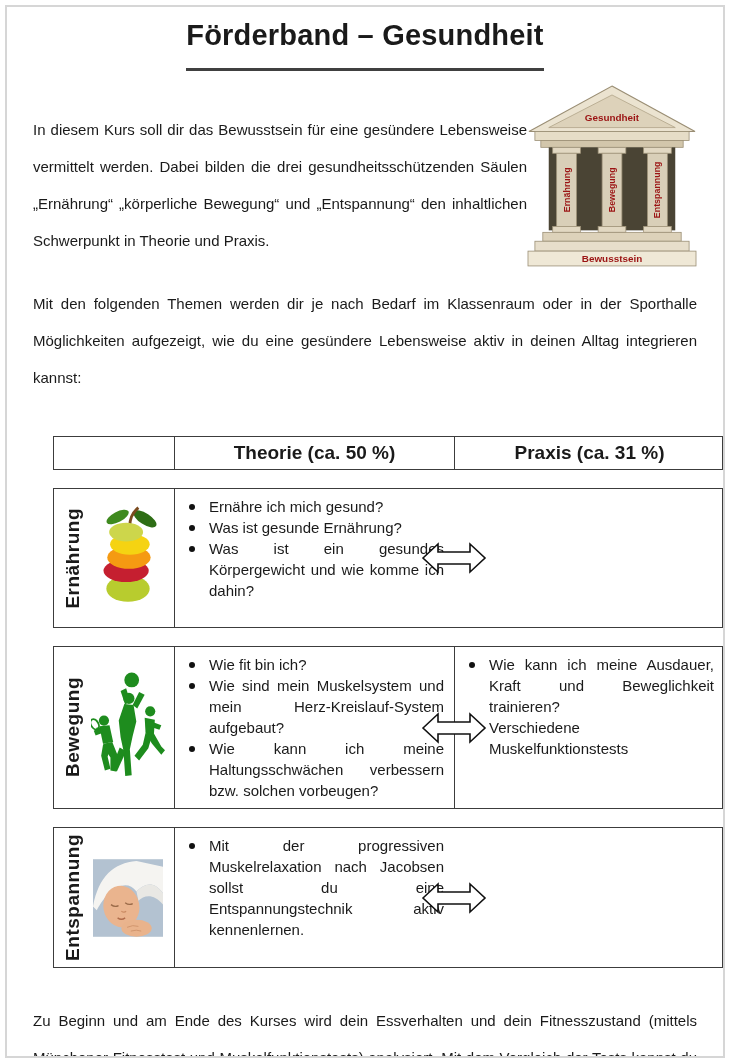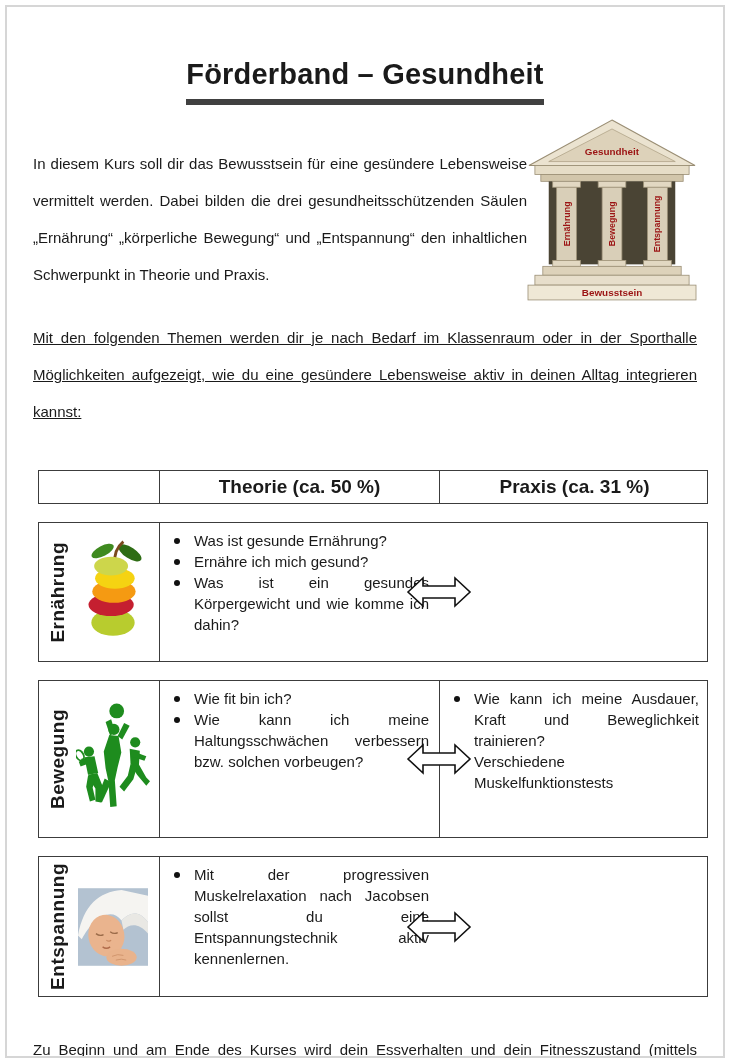--- a/index.html
+++ b/index.html
@@ -9,7 +9,7 @@
 
   
   .title-wrap { text-align:center; margin-top:12px; }
-  .title { display:inline-block; font-size:29px; font-weight:bold; border-bottom:6px solid #404040; padding-bottom:8px; letter-spacing:0.2px;margin-top:39px; }
+  .title { display:inline-block; font-size:29px; font-weight:bold; border-bottom:3px solid #404040; padding-bottom:16px; letter-spacing:0.2px; }
 
   
   .intro-row { display:flex; margin-top:12px; }

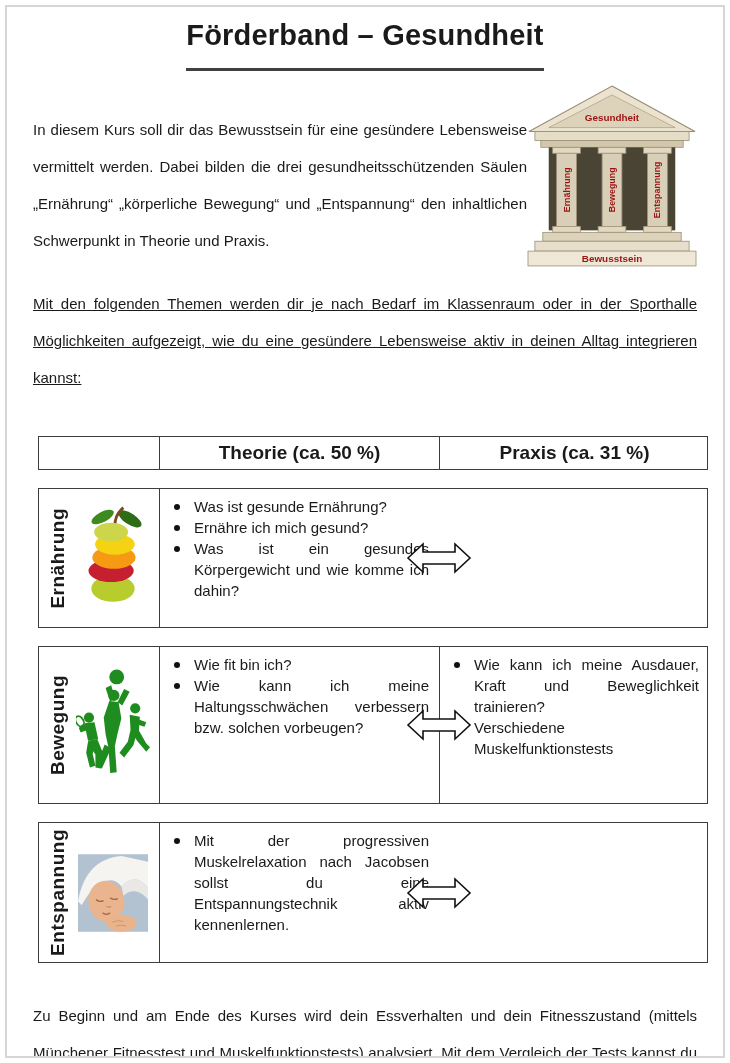--- a/index.html
+++ b/index.html
@@ -17,7 +17,7 @@
   .temple-wrap { margin-left:auto; width:170px; height:186px; }
   svg text { font-family:"Liberation Sans", sans-serif; }
 
-  .topics-text { margin-top:16px; font-size:15px; line-height:37px; text-align:justify;text-decoration:underline; }
+  .topics-text { margin-top:16px; font-size:15px; line-height:37px; text-align:justify; }
 
   
   .tables { margin-top:40px; margin-left:5px; width:670px; }

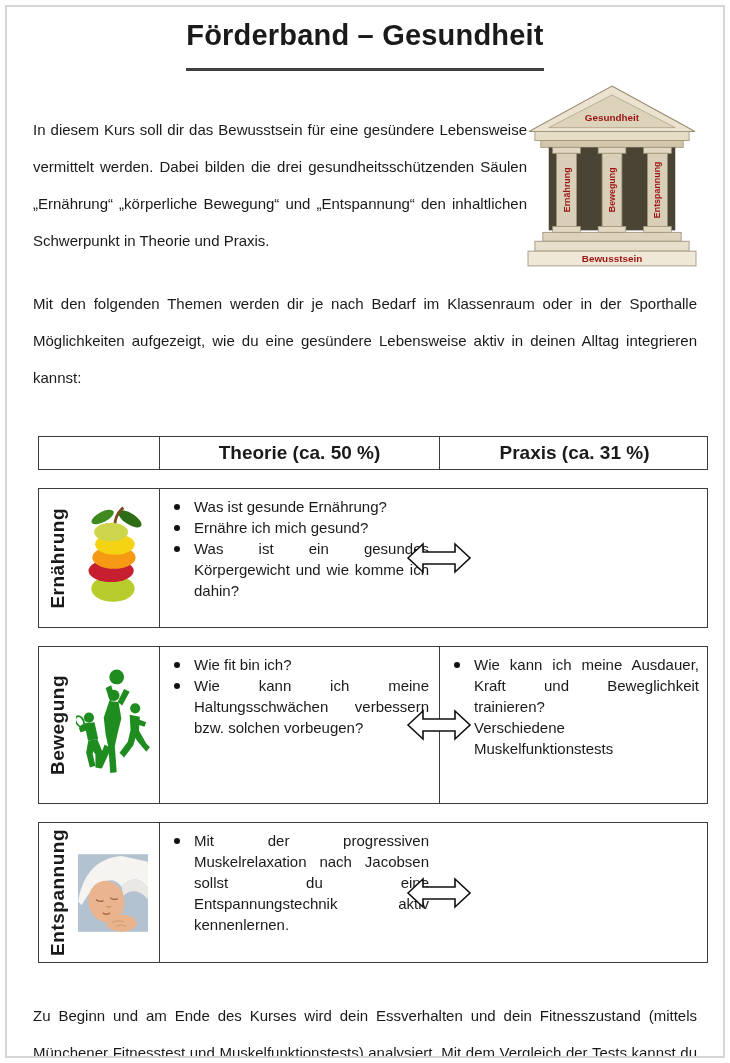--- a/index.html
+++ b/index.html
@@ -20,7 +20,7 @@
   .topics-text { margin-top:16px; font-size:15px; line-height:37px; text-align:justify; }
 
   
-  .tables { margin-top:40px; margin-left:5px; width:670px; }
+  .tables { margin-top:40px; margin-left:20px; width:670px; }
   .tbox { position:relative; display:grid; grid-template-columns:120px 280px 270px; border:1.5px solid #3c3c3c; background:#fff; }
   .tbox .cell { border-left:1.5px solid #3c3c3c; }
   .tbox .cell:first-child { border-left:none; }

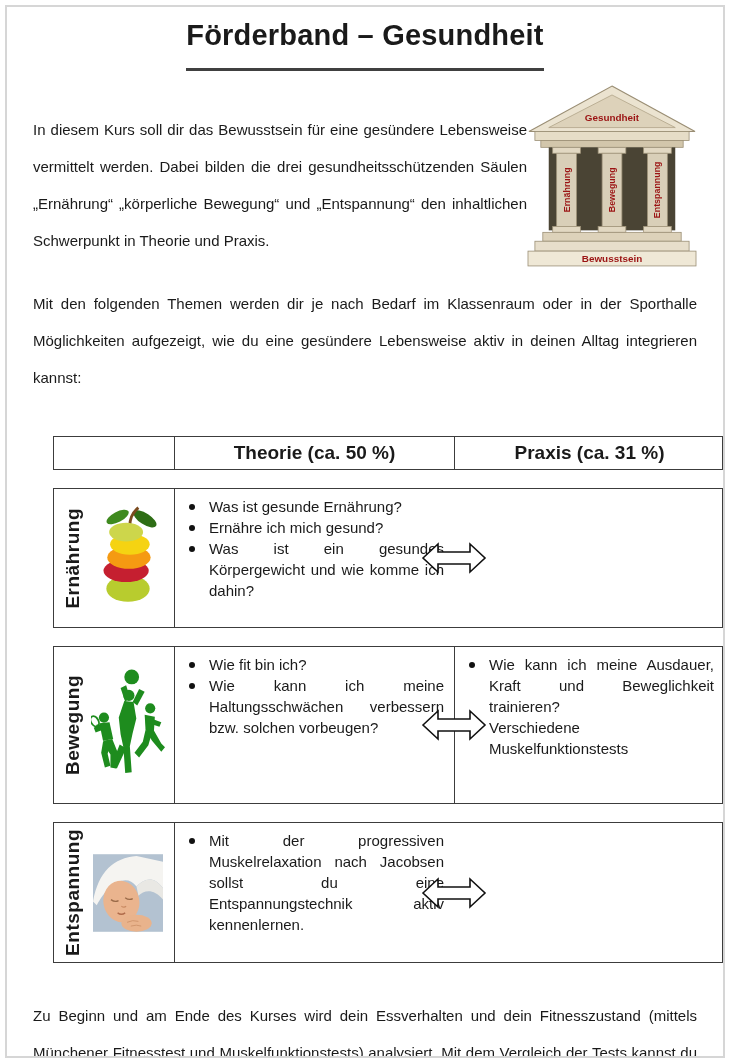--- a/index.html
+++ b/index.html
@@ -117,8 +117,8 @@
         </div>
         <div class="cell list-cell">
           <ul>
+            <li>Ernähre ich mich gesund?</li>
             <li>Was ist gesunde Ernährung?</li>
-            <li>Ernähre ich mich gesund?</li>
             <li>Was ist ein gesundes Körpergewicht und wie komme ich dahin?</li>
           </ul>
         </div>

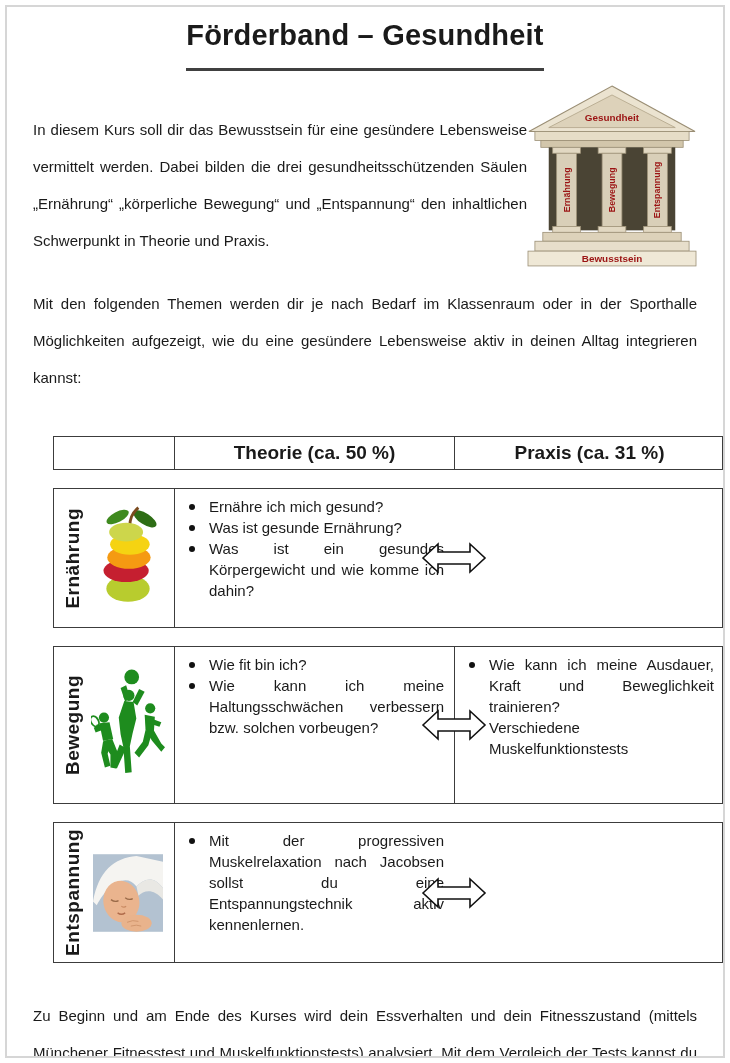--- a/index.html
+++ b/index.html
@@ -162,6 +162,7 @@
         <div class="cell list-cell">
           <ul>
             <li>Wie fit bin ich?</li>
+            <li>Wie sind mein Muskelsystem und mein Herz-Kreislauf-System aufgebaut?</li>
             <li>Wie kann ich meine Haltungsschwächen verbessern bzw. solchen vorbeugen?</li>
           </ul>
         </div>

